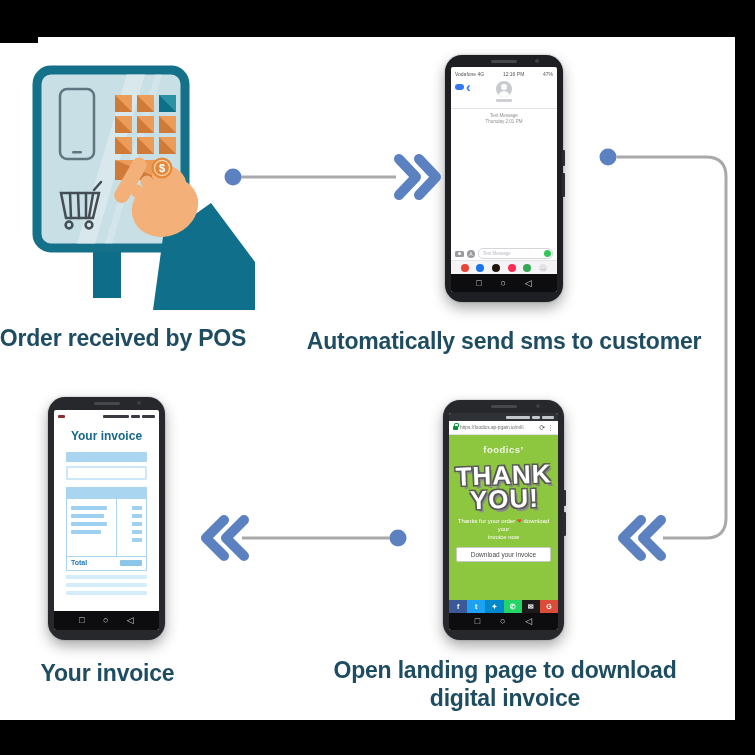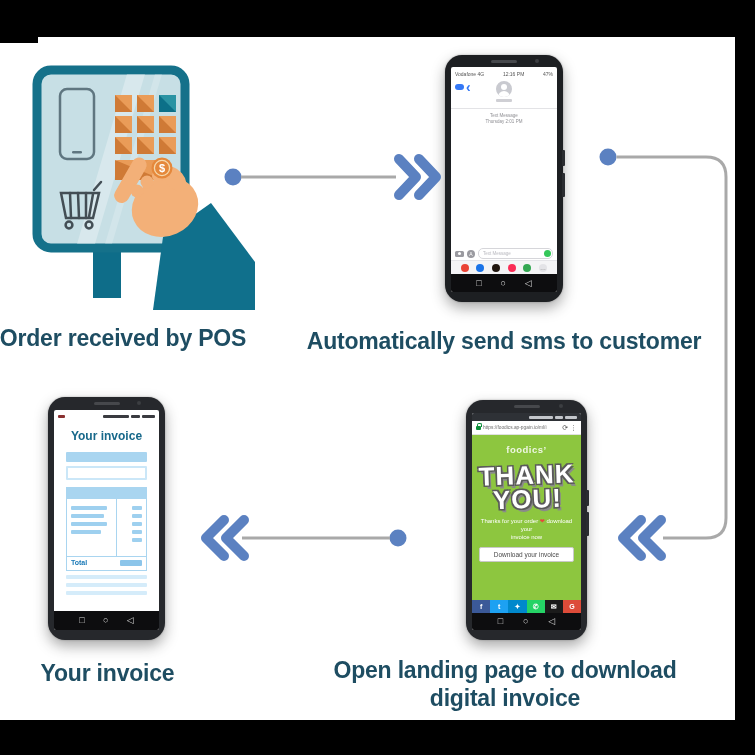--- a/index.html
+++ b/index.html
@@ -83,7 +83,7 @@
   .inv-foot{margin:4px 12px 0 12px;height:4px;background:#d5ecfa;border-radius:1px;}
   #invoice-phone .navbar{height:19px;margin-top:auto;}
   
-  #landing-phone{left:466px;top:400px;width:121px;height:240px;background:#26282c;}
+  #landing-phone{left:443px;top:400px;width:121px;height:240px;background:#26282c;}
   #landing-phone .screen{top:13px;}
   .lp-status{height:8px;background:#2e3136;display:flex;align-items:center;justify-content:flex-end;
         gap:2px;padding:0 4px;}

